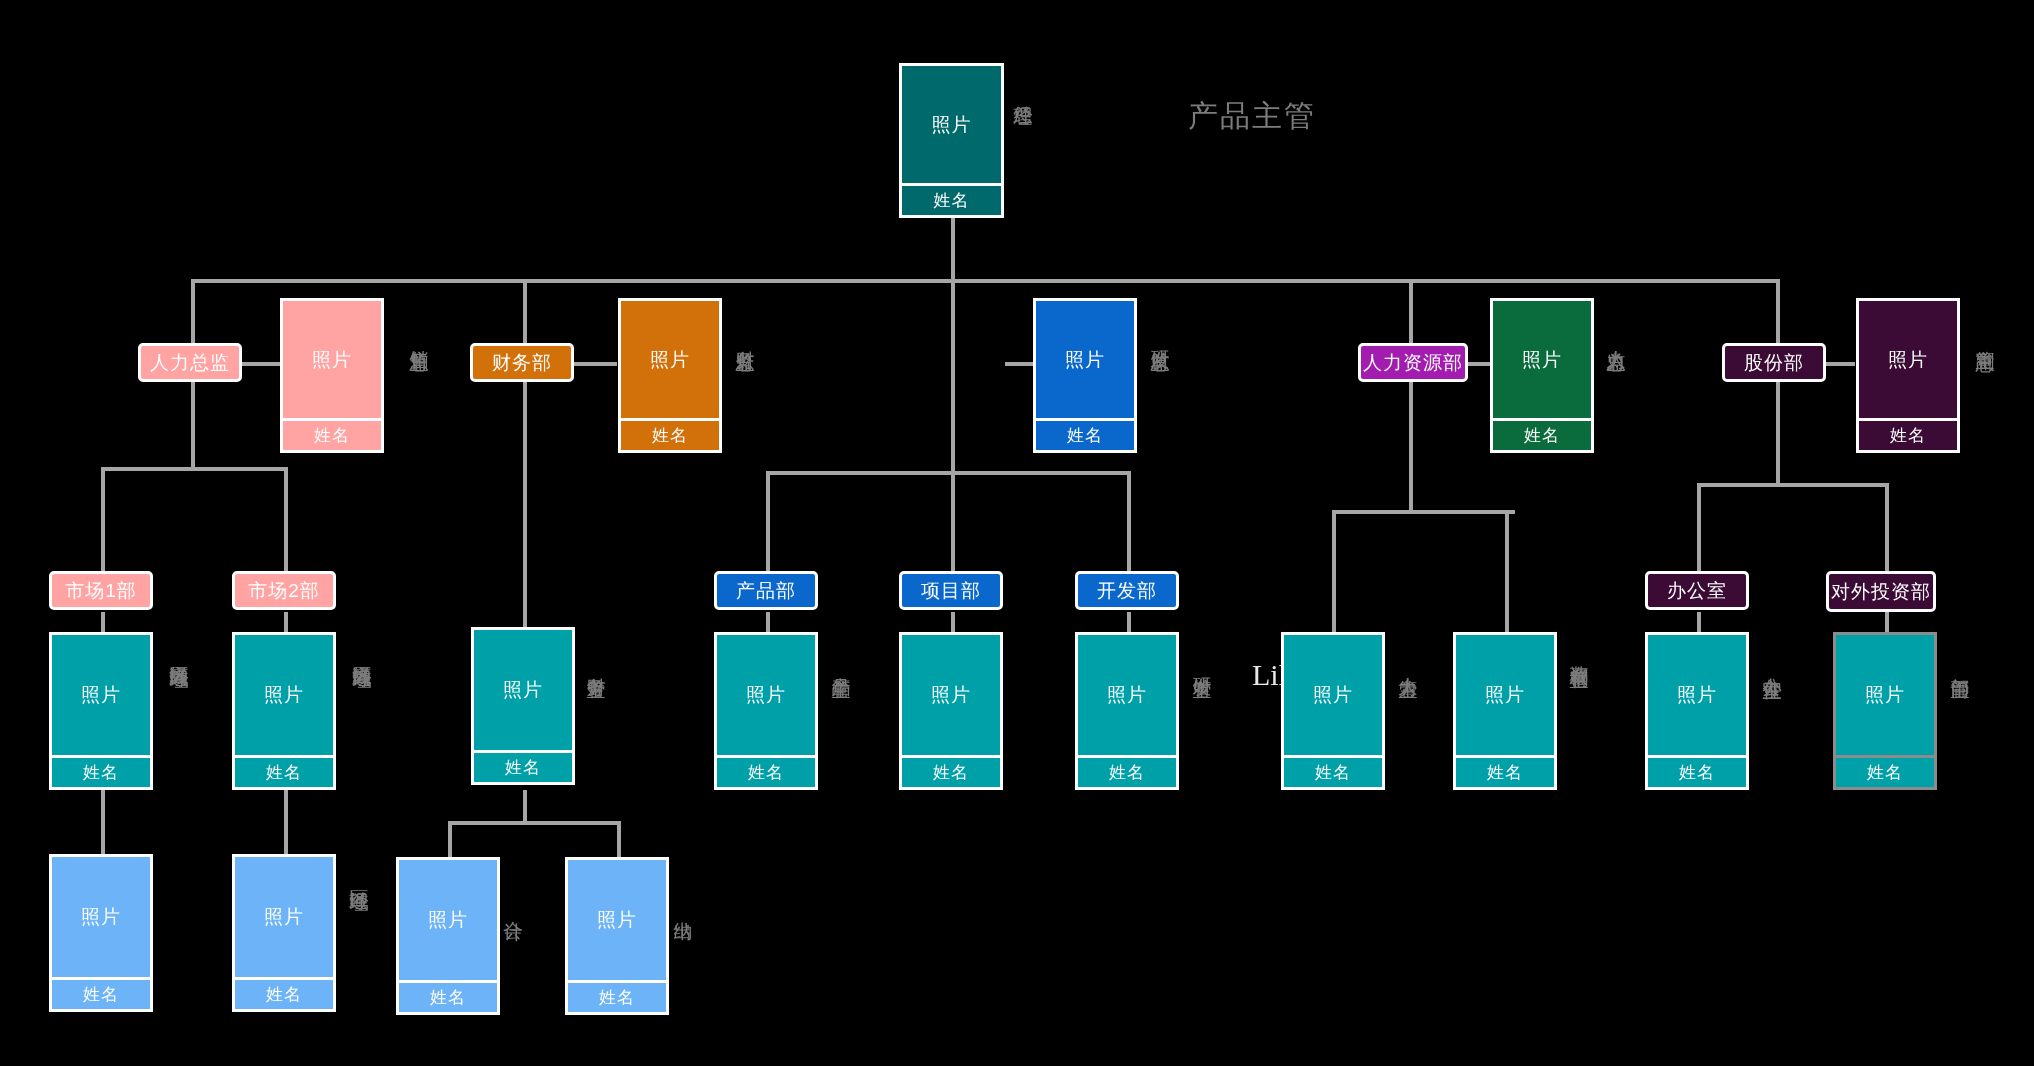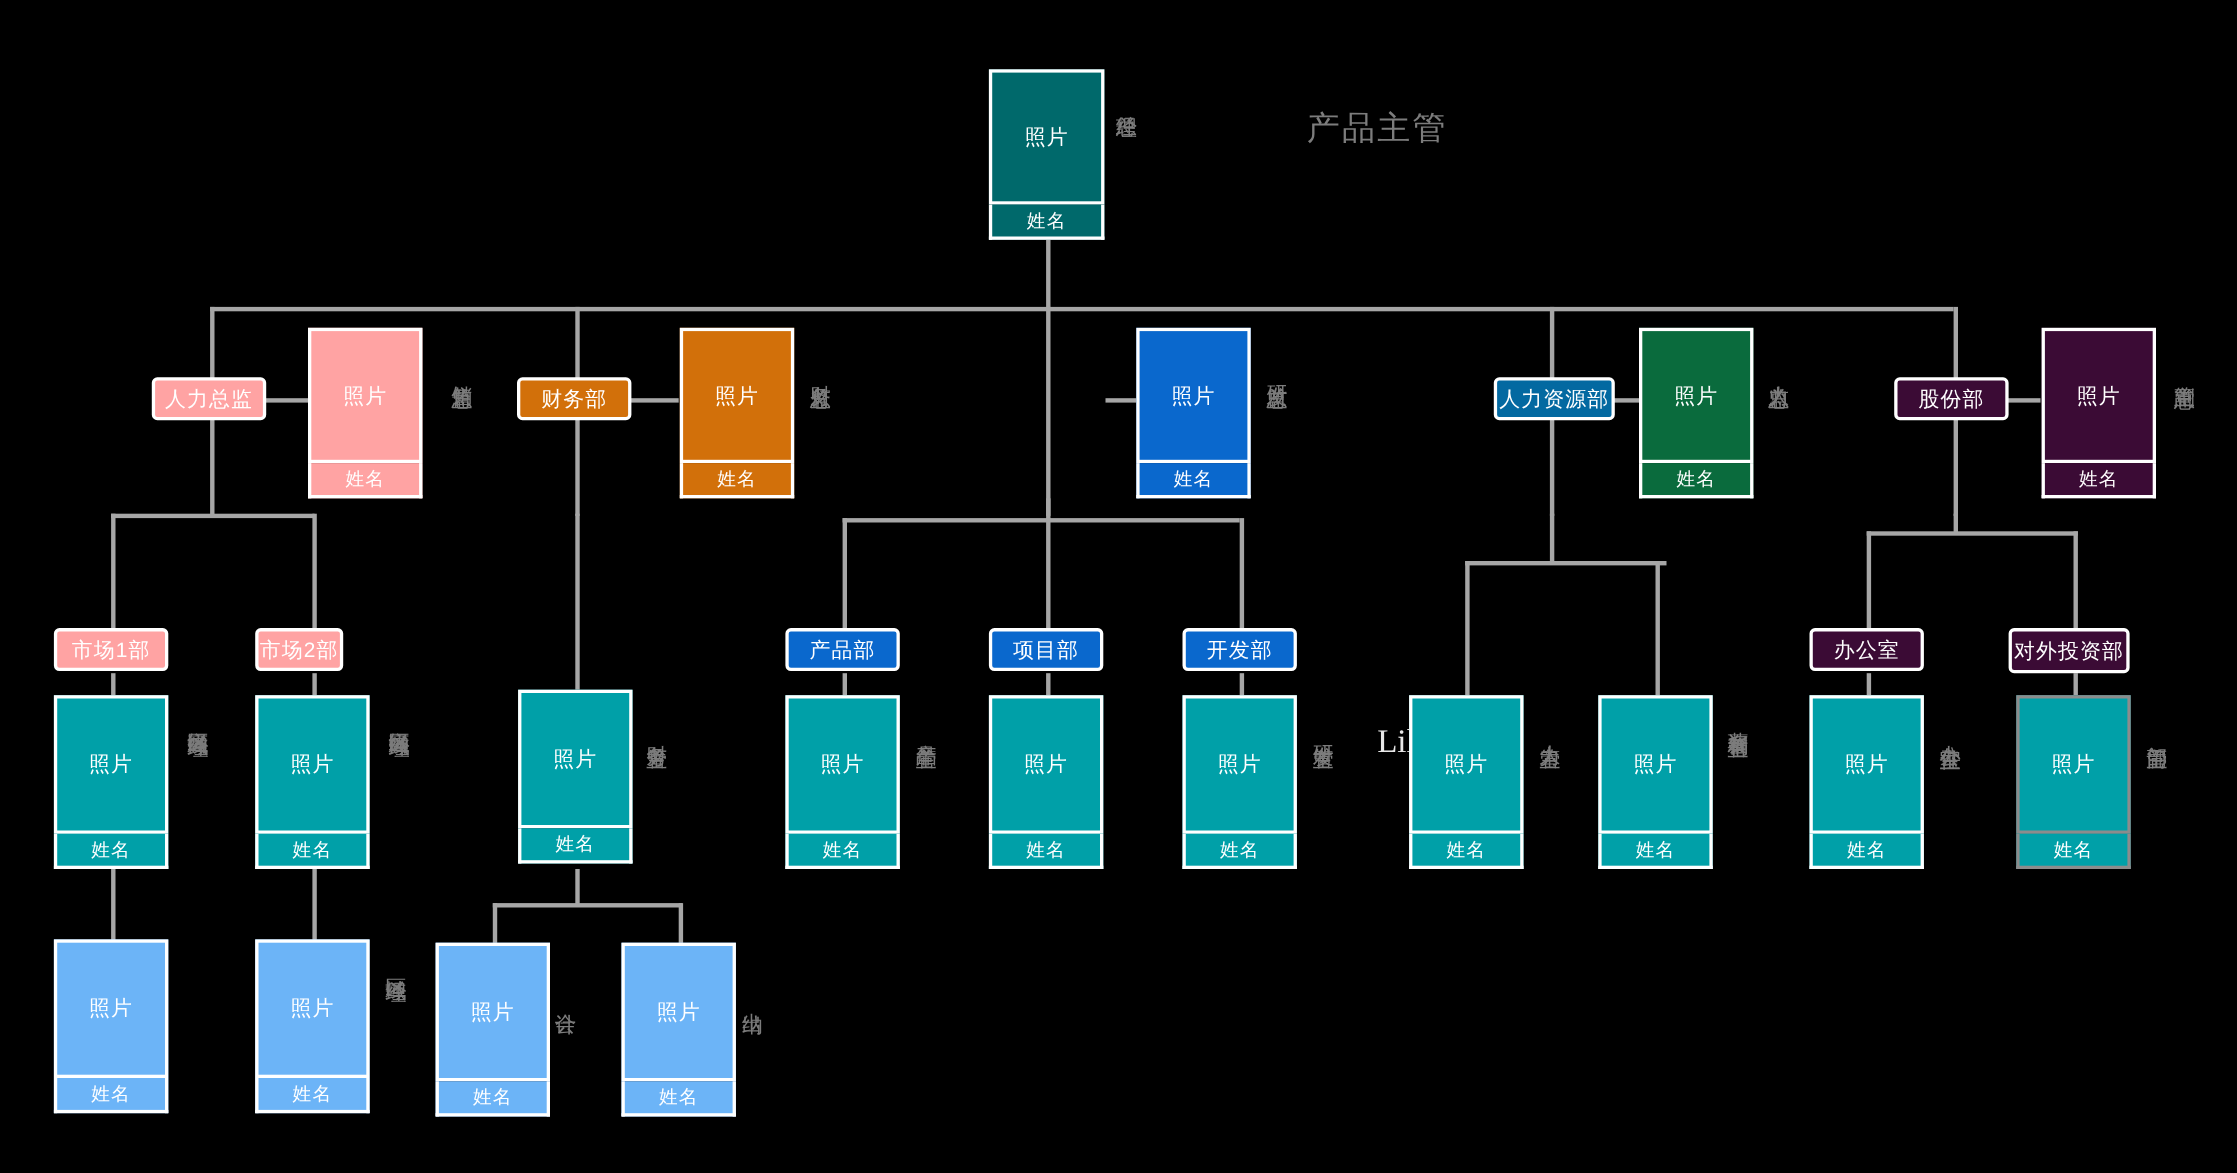--- a/index.html
+++ b/index.html
@@ -139,7 +139,7 @@
   </div>
   <div class="vtitle" style="left:1150px;top:335px;">研发总监</div>
 
-  <div class="dept" style="left:1358px;top:343px;width:110px;height:39px;background:#0369a1;">人力资源部</div>
+  <div class="dept" style="left:1358px;top:343px;width:110px;height:39px;background:#a21caf;">人力资源部</div>
   <div class="card" style="left:1490px;top:298px;width:104px;">
     <div class="photo" style="height:123px;background:#0a6b3d;">照片</div>
     <div class="name" style="height:32px;background:#0a6b3d;">姓名</div>

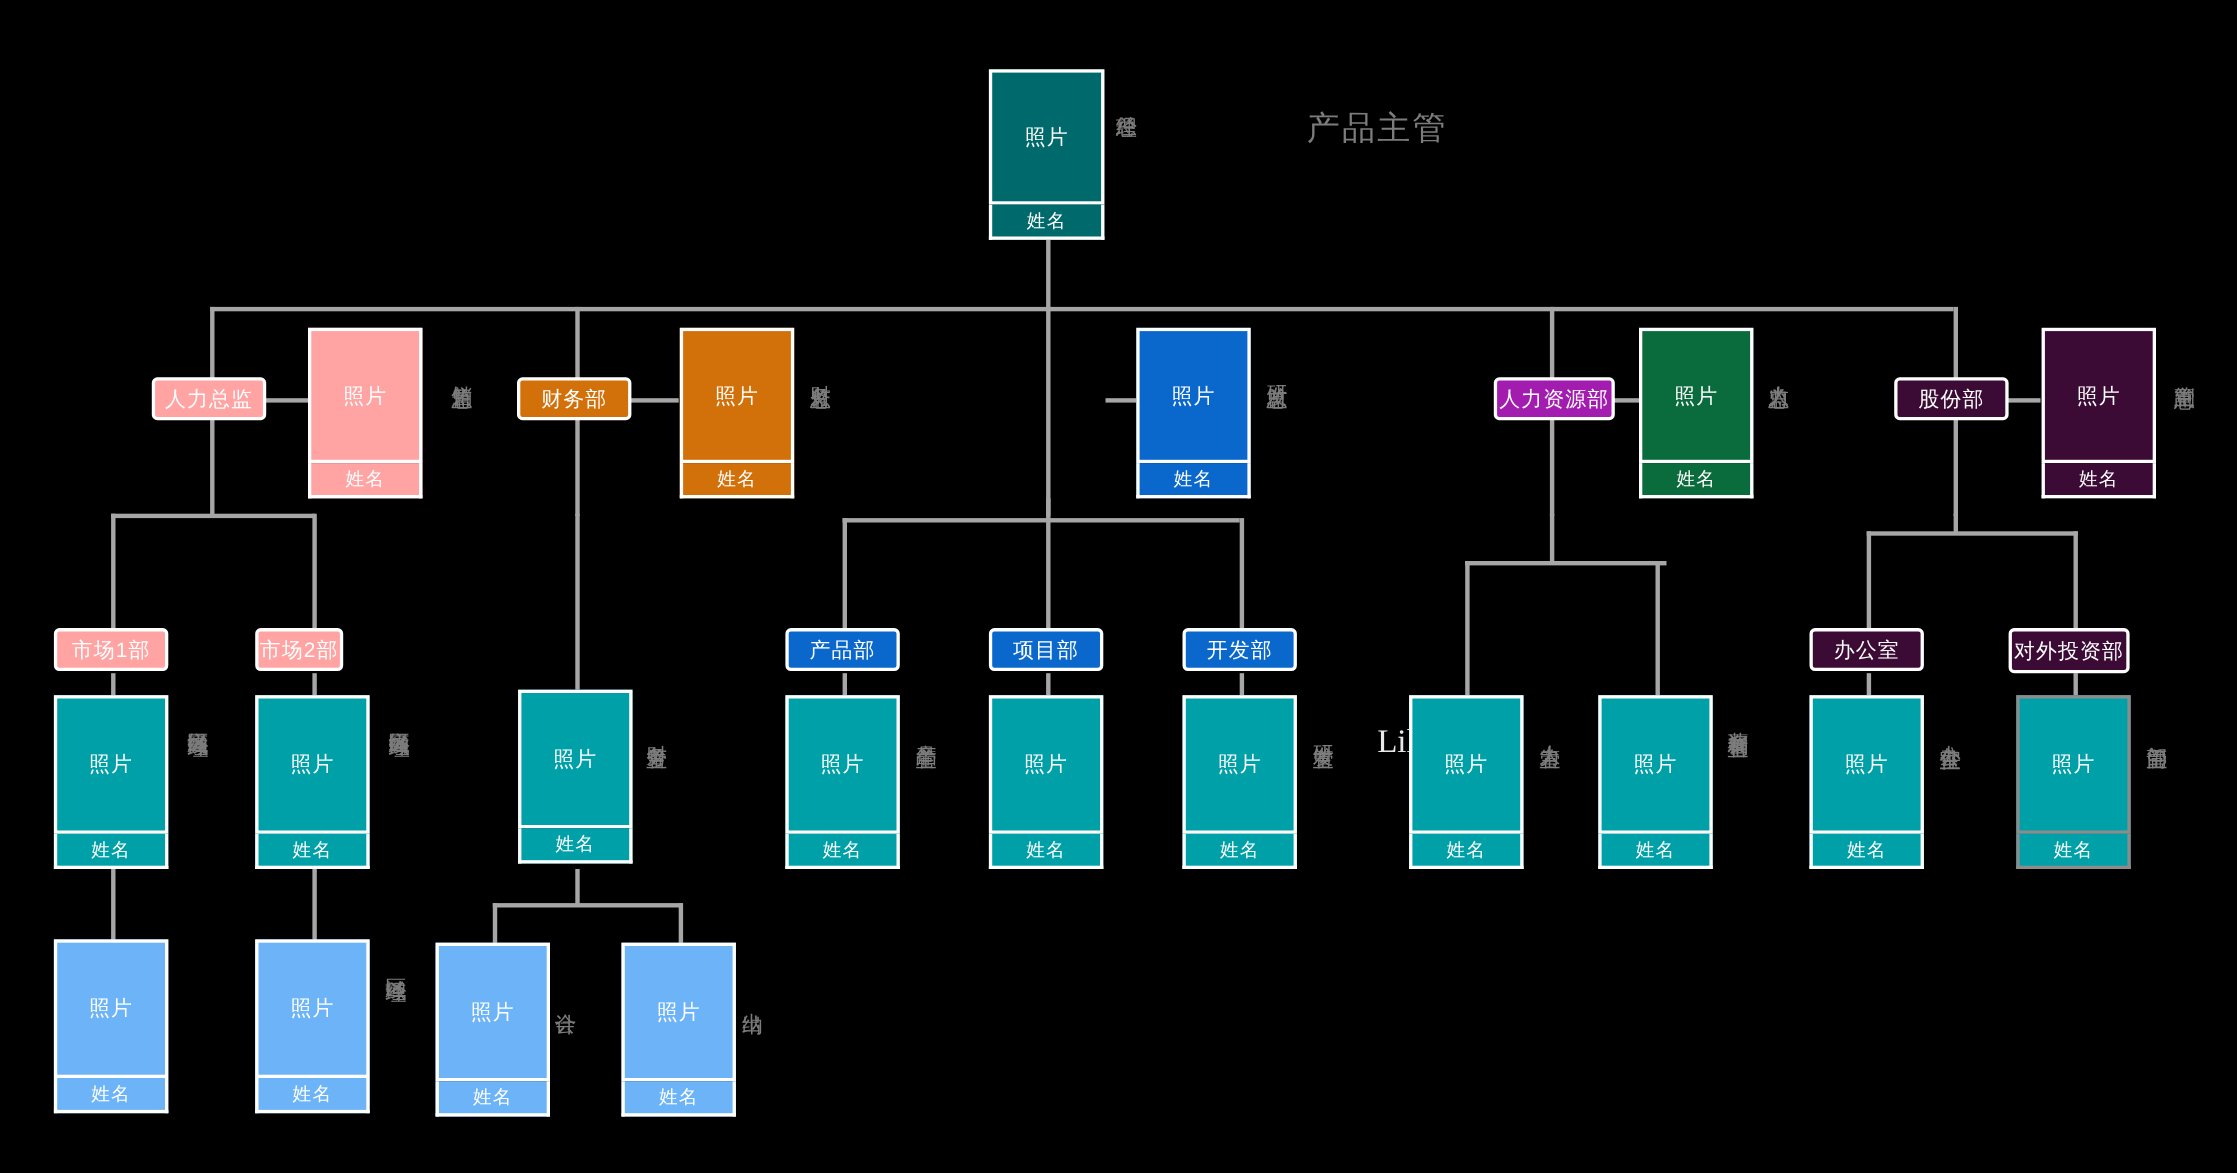--- a/index.html
+++ b/index.html
@@ -160,7 +160,7 @@
   </div>
   <div class="vtitle" style="left:169px;top:650px;">高级区域经理</div>
 
-  <div class="dept" style="left:232px;top:571px;width:80px;height:39px;background:#ffa3a3;text-align:center;">市场2部</div>
+  <div class="dept" style="left:232px;top:571px;width:104px;height:39px;background:#ffa3a3;text-align:center;">市场2部</div>
   <div class="card" style="left:232px;top:632px;width:104px;">
     <div class="photo" style="height:126px;background:#00a0a8;">照片</div>
     <div class="name" style="height:32px;background:#00a0a8;">姓名</div>

